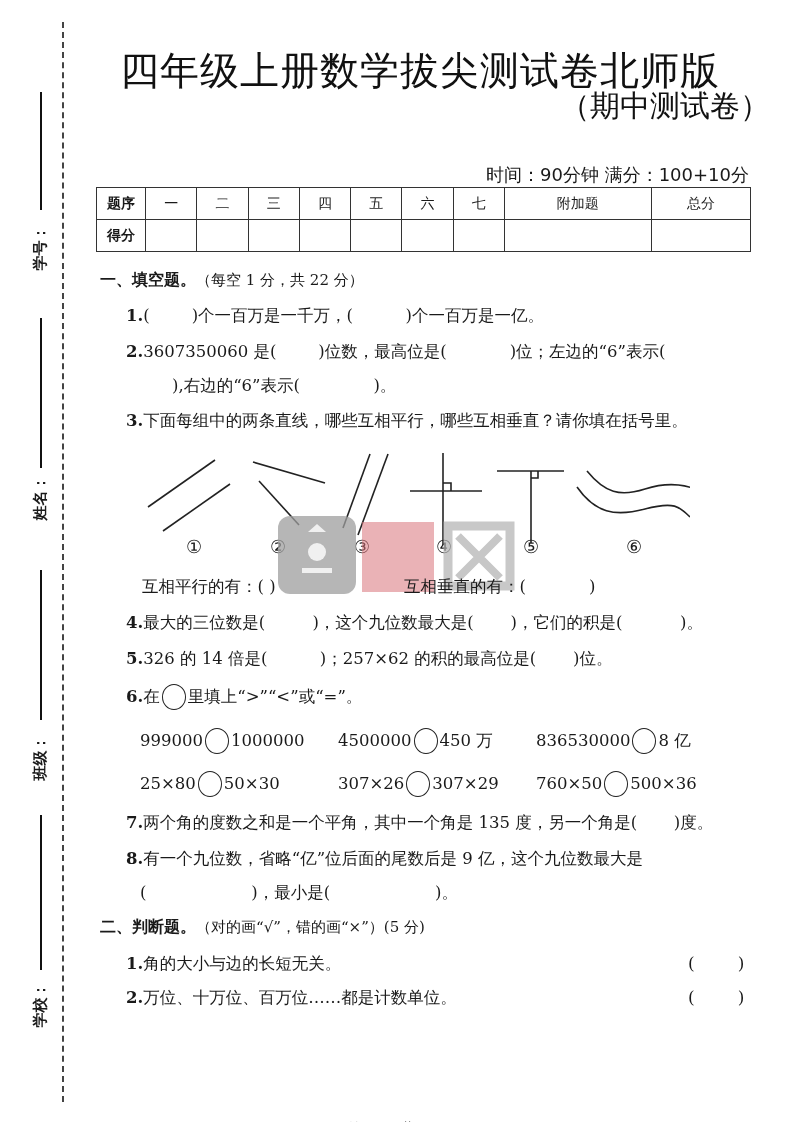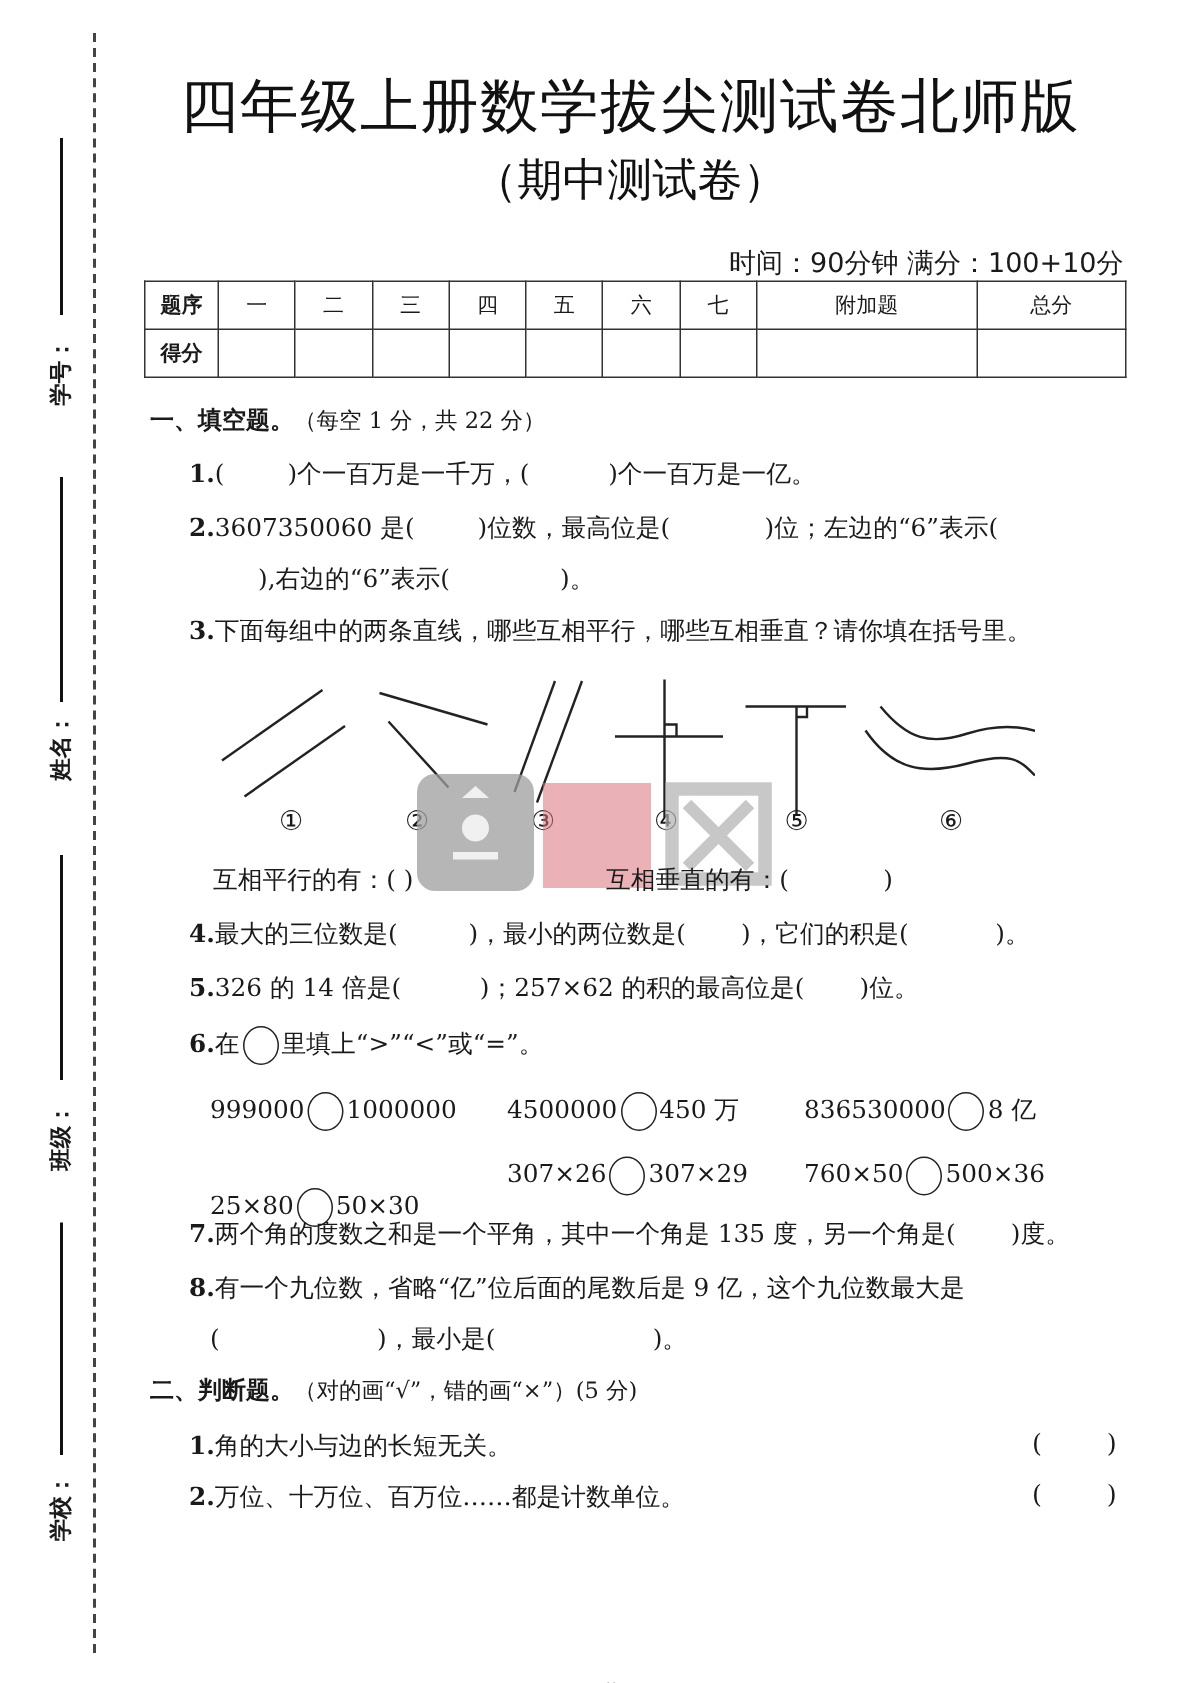--- a/index.html
+++ b/index.html
@@ -25,7 +25,7 @@
     font-family: "DejaVu Sans", sans-serif; font-size: 39px; letter-spacing: 1px; color: #111;
   }
   .subtitle {
-    position: absolute; left: 70px; width: 700px; top: 100px; text-align: center;
+    position: absolute; left: 70px; width: 700px; top: 86px; text-align: right;
     font-family: "DejaVu Sans", sans-serif; font-size: 30px; color: #111;
   }
   .meta {

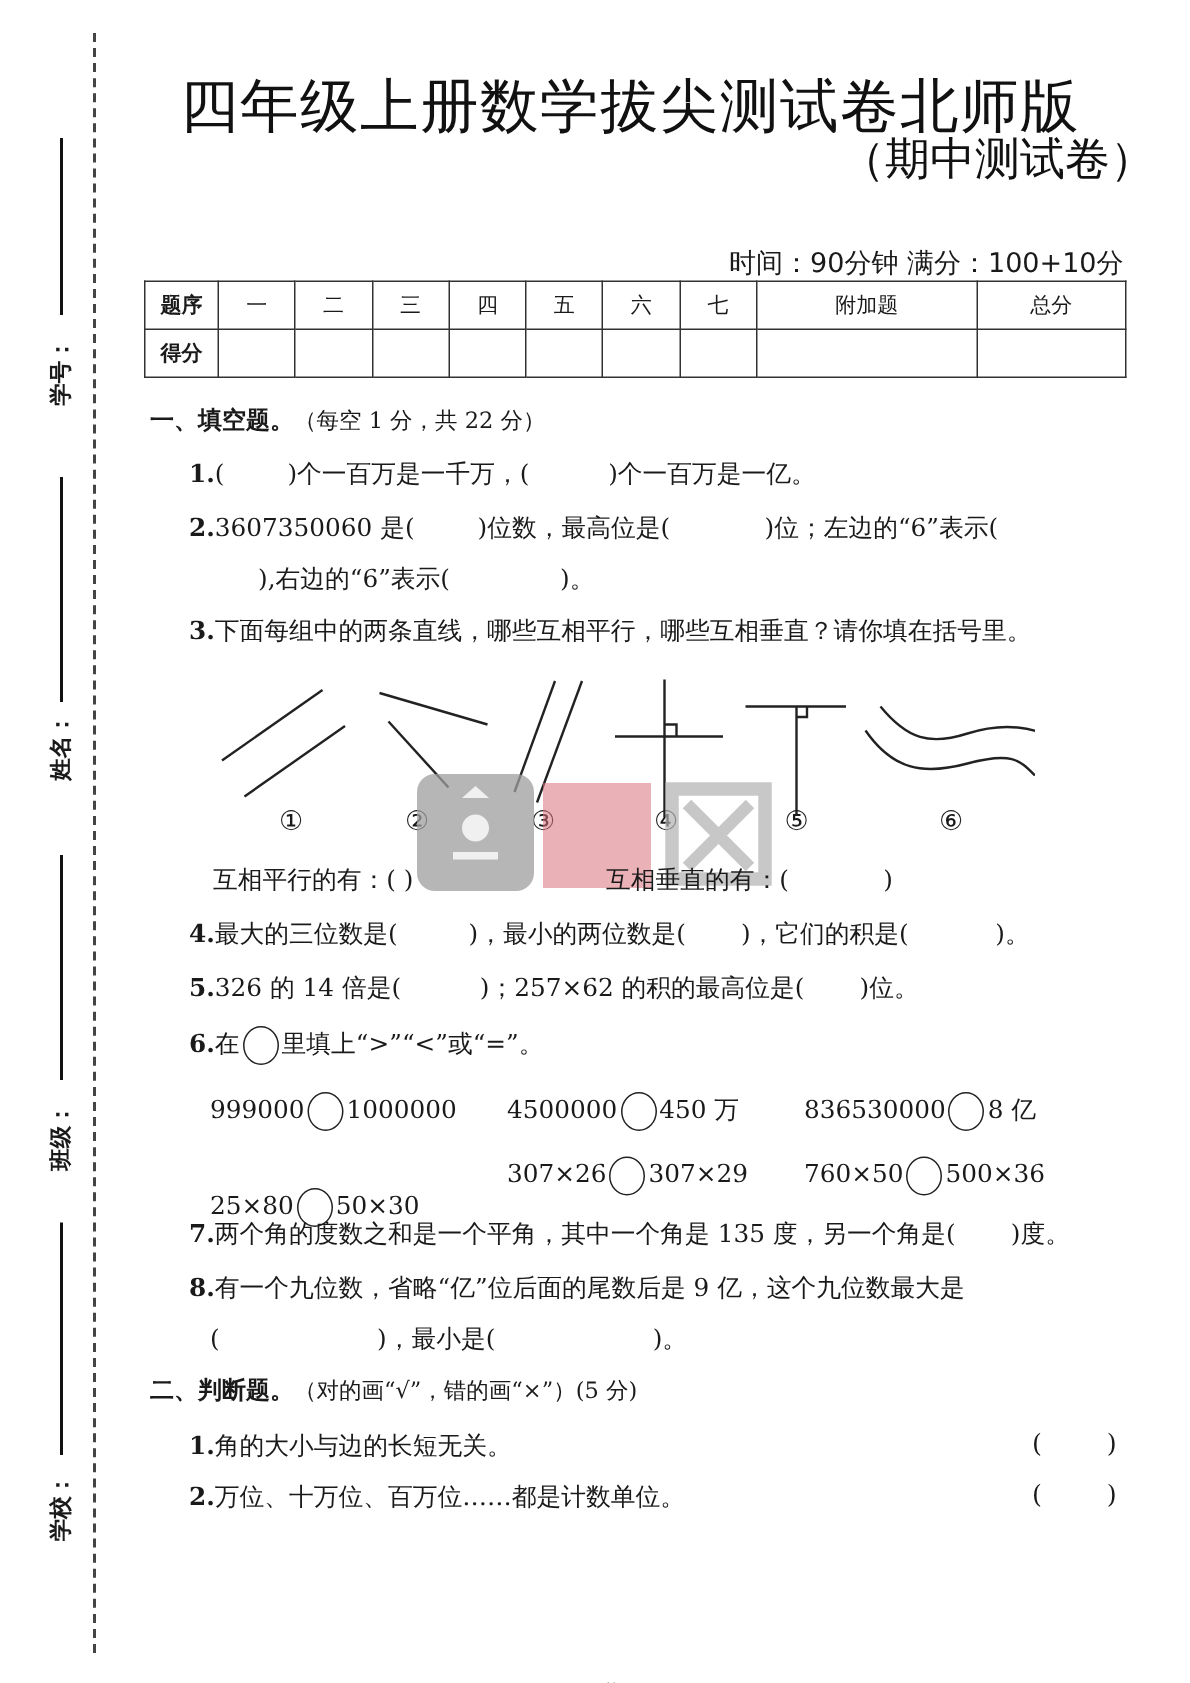--- a/index.html
+++ b/index.html
@@ -174,7 +174,7 @@
 <div class="line" style="top:576px;left:142px">互相平行的有：(            )</div>
 <div class="line" style="top:576px;left:404px;white-space:pre">互相垂直的有：(            )</div>
 
-<div class="line q" style="top:612px;white-space:pre"><b>4.</b><span>最大的三位数是(         )，最小的两位数是(       )，它们的积是(           )。</span></div>
+<div class="line q" style="top:612px;white-space:pre"><b>4.</b><span>最大的三位数是(         )，这个九位数最大是(       )，它们的积是(           )。</span></div>
 
 <div class="line q" style="top:648px;white-space:pre"><b>5.</b><span>326 的 14 倍是(          )；257×62 的积的最高位是(       )位。</span></div>
 

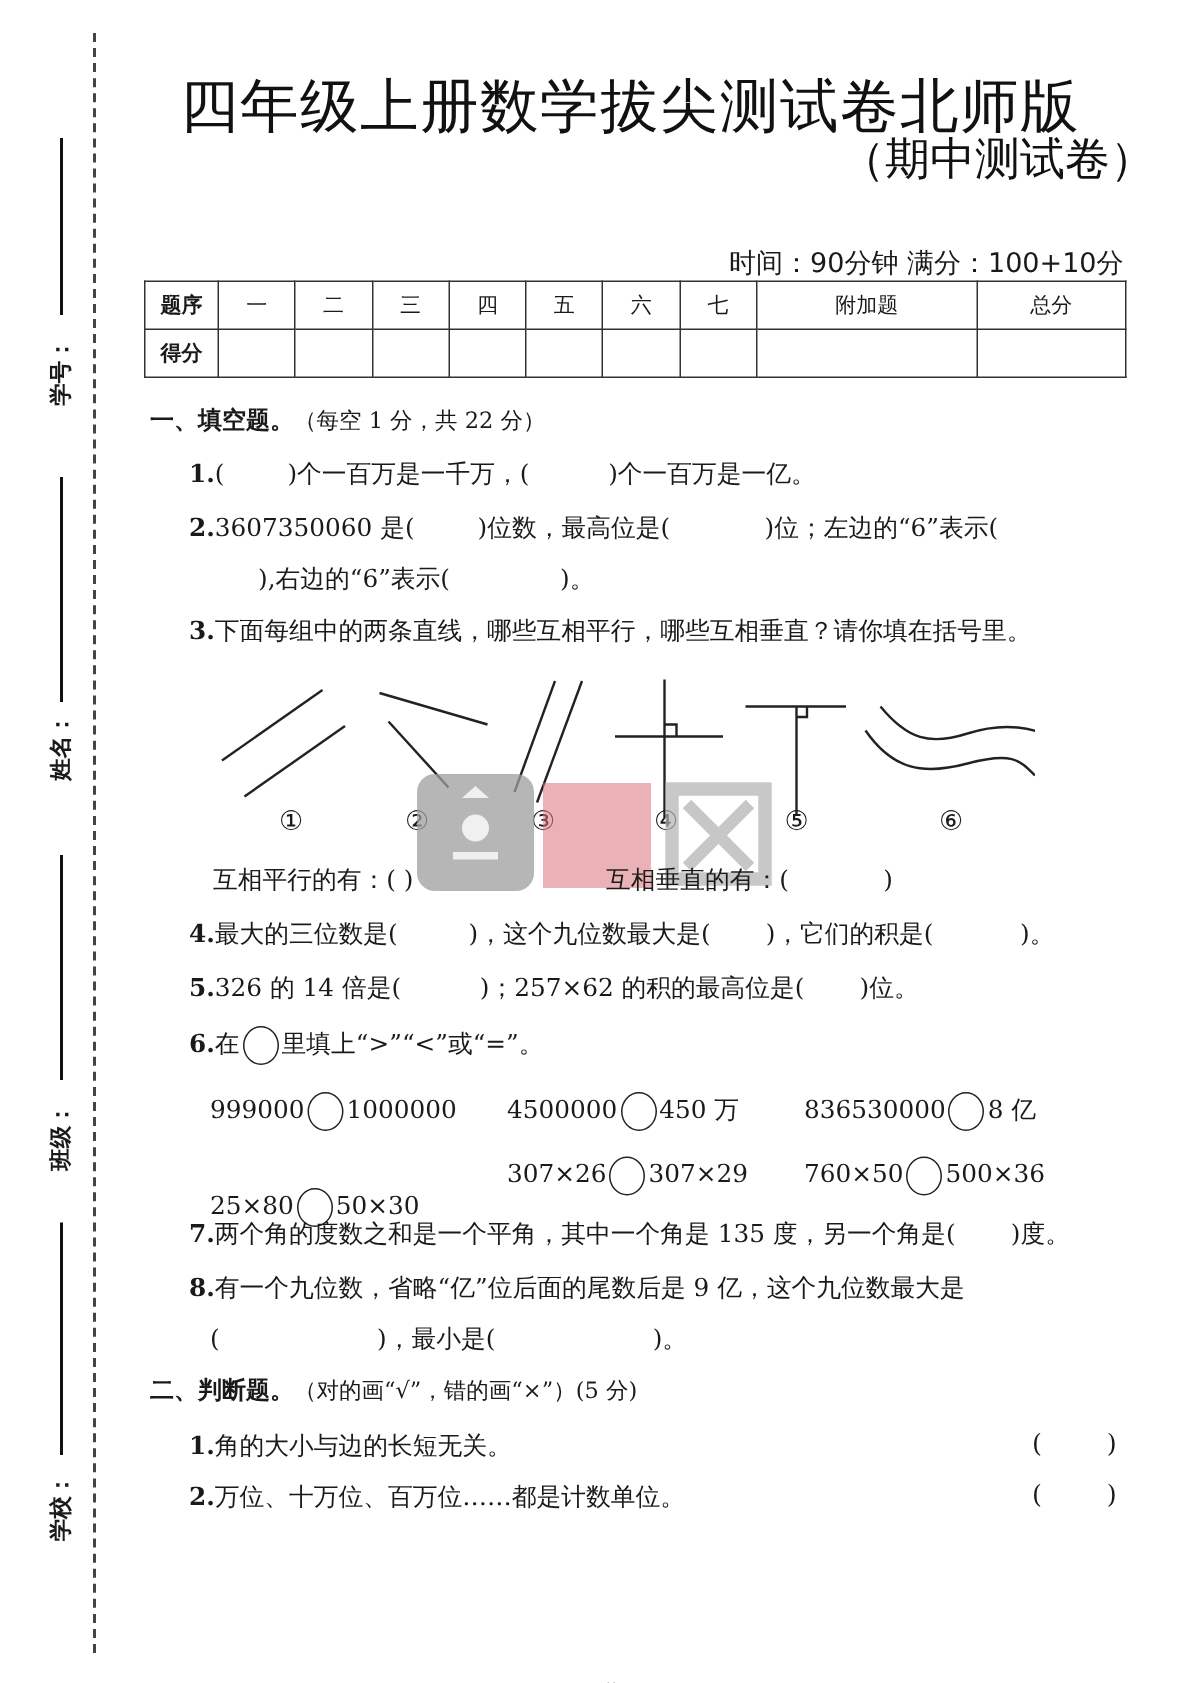--- a/index.html
+++ b/index.html
@@ -191,7 +191,7 @@
 <div class="line" style="top:728px;left:536px">
   <span>836530000</span><span class="circ"></span><span>8 亿</span>
 </div>
-<div class="line" style="top:792px;left:140px">
+<div class="line" style="top:771px;left:140px">
   <span>25×80</span><span class="circ"></span><span>50×30</span>
 </div>
 <div class="line" style="top:771px;left:338px">

